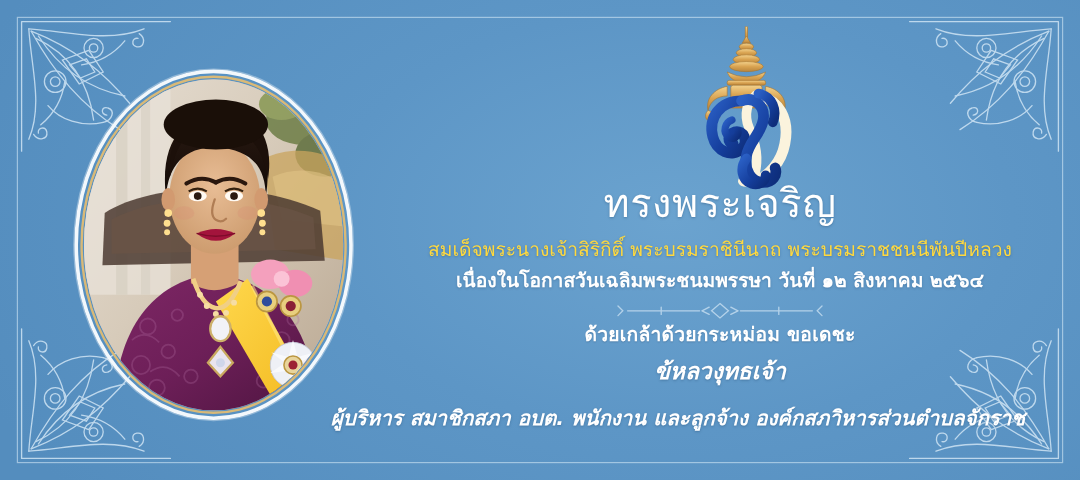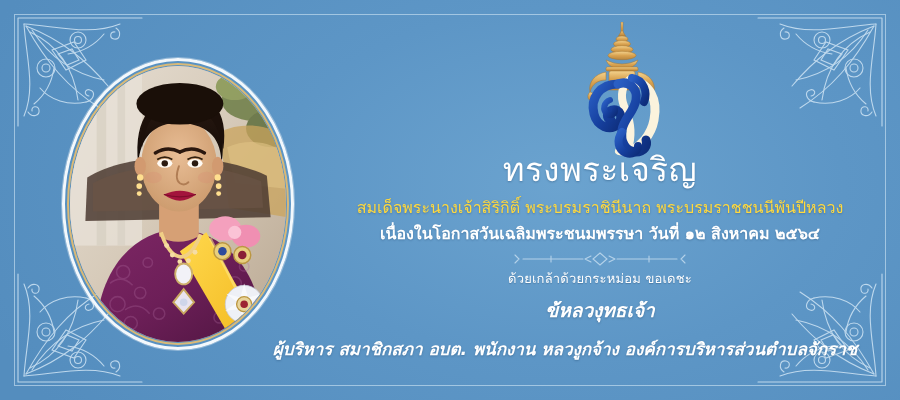--- a/index.html
+++ b/index.html
@@ -126,9 +126,9 @@
   .divider svg { display:block; width:100%; height:100%; }
   .line-humble {
     color: #ffffff;
-    font-size: 13px;
+    font-size: 16px;
     line-height: 18px;
-    font-weight: normal;
+    font-weight: bold;
     letter-spacing: 0.2px;
     text-shadow: 0 1px 1px rgba(25,60,95,0.3);
   }

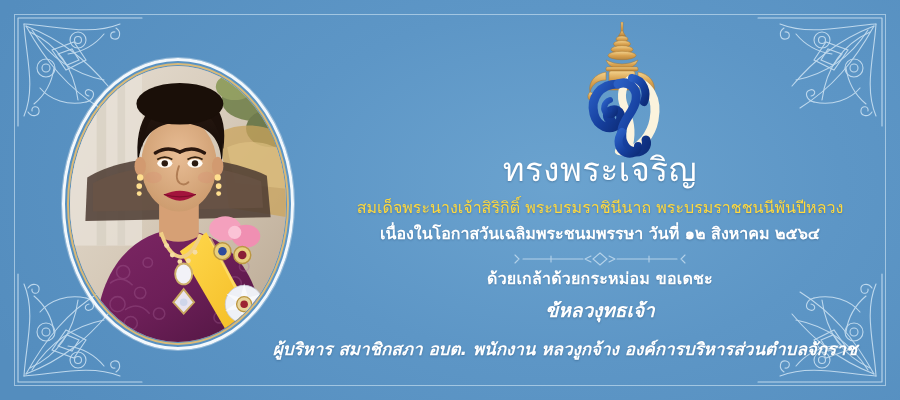--- a/index.html
+++ b/index.html
@@ -478,7 +478,7 @@
     <div class="line-signature">ข้หลวงุทธเจ้า</div>
   </div>
 
-  <div class="line-org">ผู้บริหาร สมาชิกสภา อบต. พนักงาน หลวงูกจ้าง องค์การบริหารส่วนตำบลจักราช</div>
+  <div class="line-org">ผู้บริหาร สมาชิกสภา อบต. พนักงาน และลูกจ้าง องค์กสภาิหารส่วนตำบลจักราช</div>
 
 </div>
 

